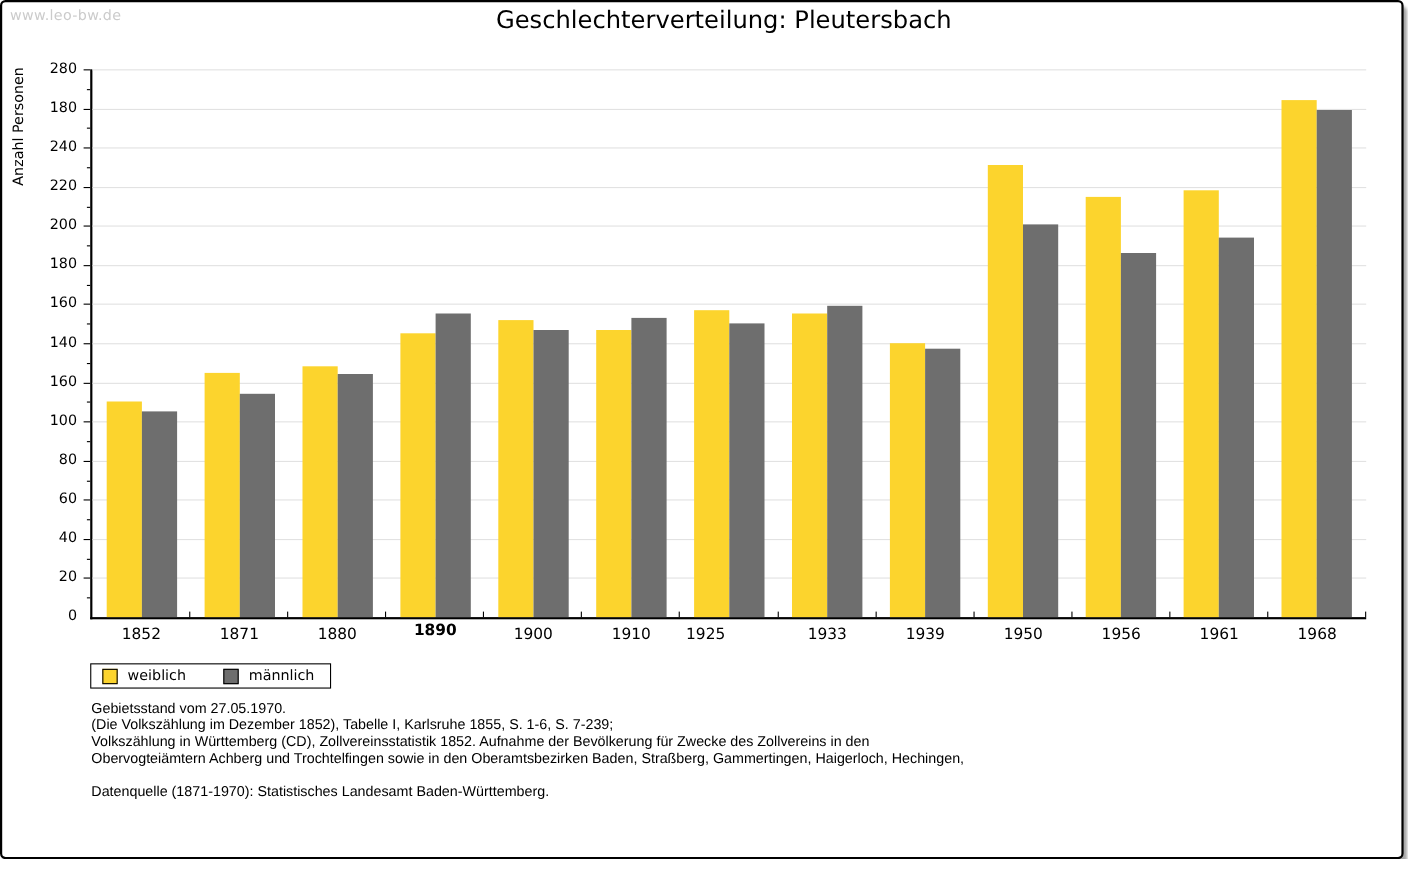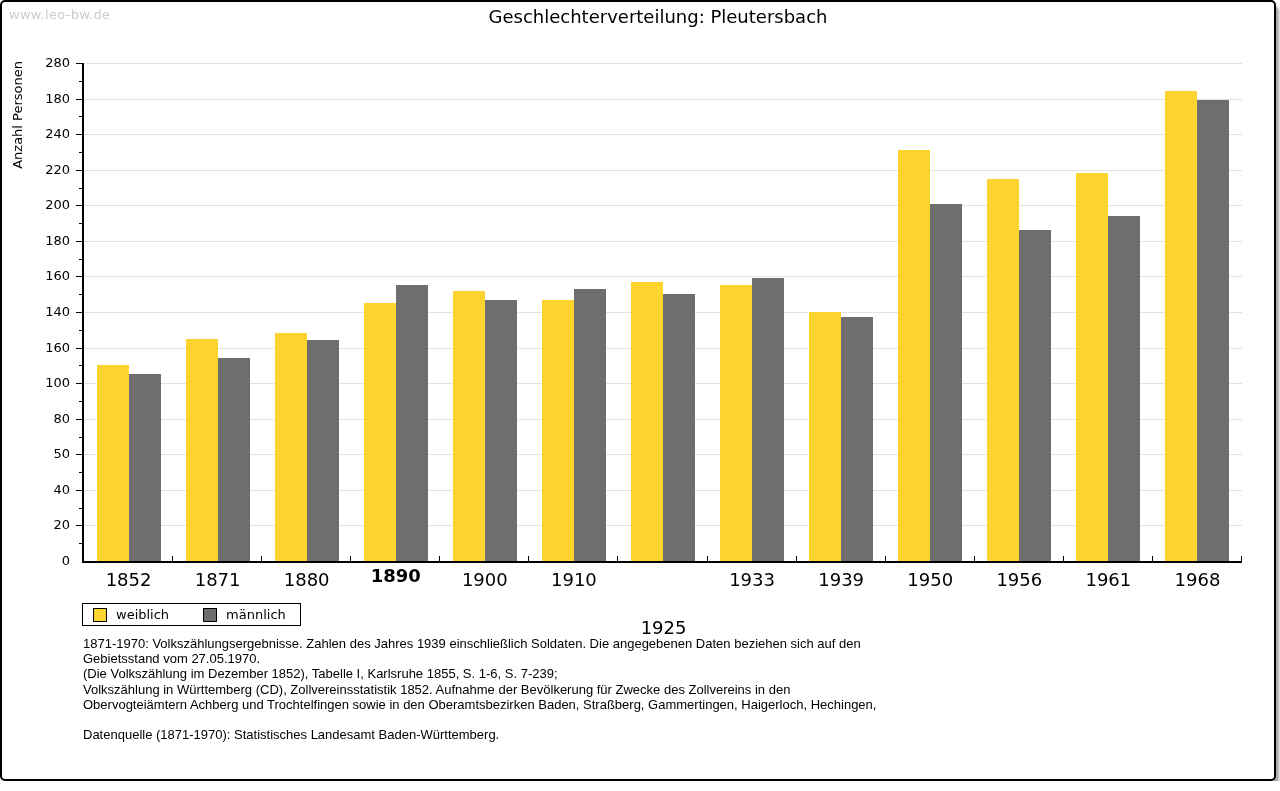--- a/index.html
+++ b/index.html
@@ -33,7 +33,7 @@
     right: 0;
     top: 4px;
     text-align: center;
-    font-size: 18px;
+    font-size: 22px;
     color: #000000;
     margin-left: 40px;
   }

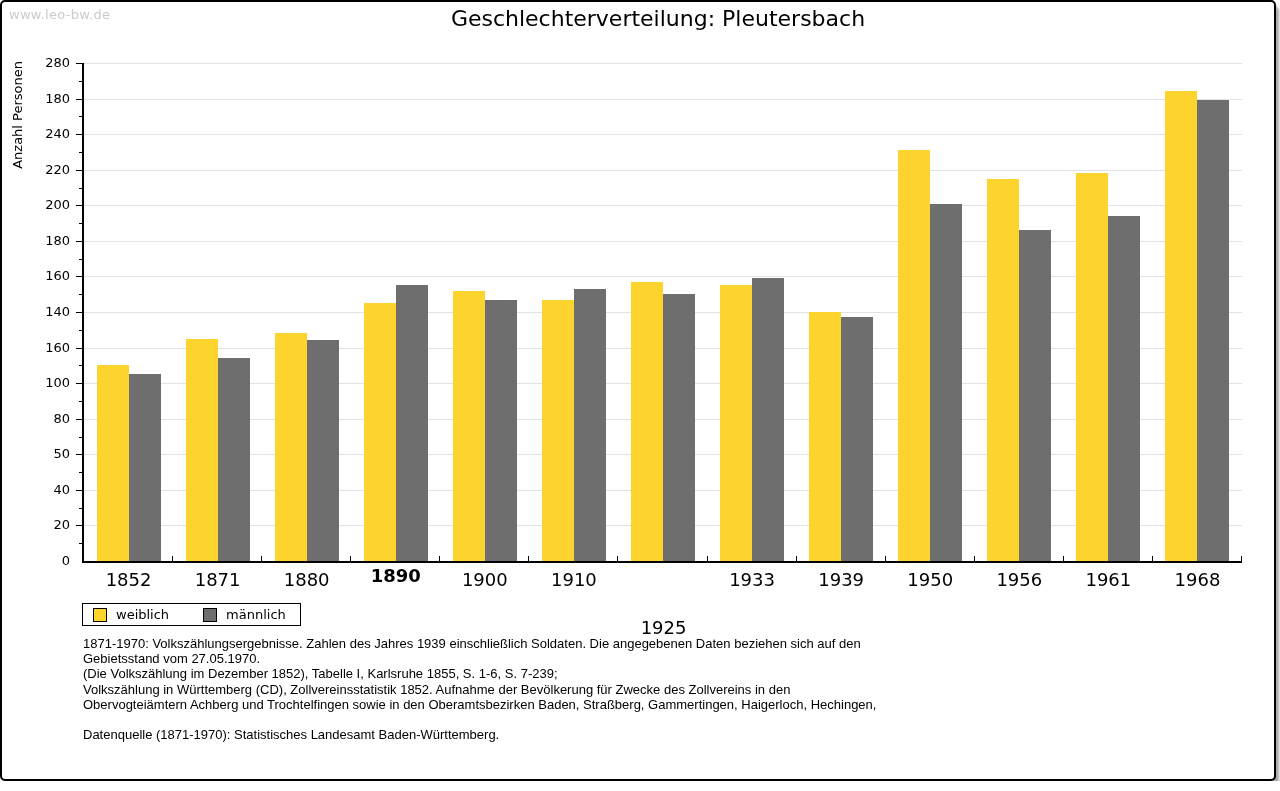--- a/index.html
+++ b/index.html
@@ -186,7 +186,7 @@
       <div class="ylabel" style="left: -58px; bottom: -8px;">0</div>
       <div class="ylabel" style="left: -58px; bottom: 27.5714px;">20</div>
       <div class="ylabel" style="left: -58px; bottom: 63.1429px;">40</div>
-      <div class="ylabel" style="left: -58px; bottom: 98.7143px;">50</div>
+      <div class="ylabel" style="left: -58px; bottom: 98.7143px;">60</div>
       <div class="ylabel" style="left: -58px; bottom: 134.286px;">80</div>
       <div class="ylabel" style="left: -58px; bottom: 169.857px;">100</div>
       <div class="ylabel" style="left: -58px; bottom: 205.429px;">160</div>

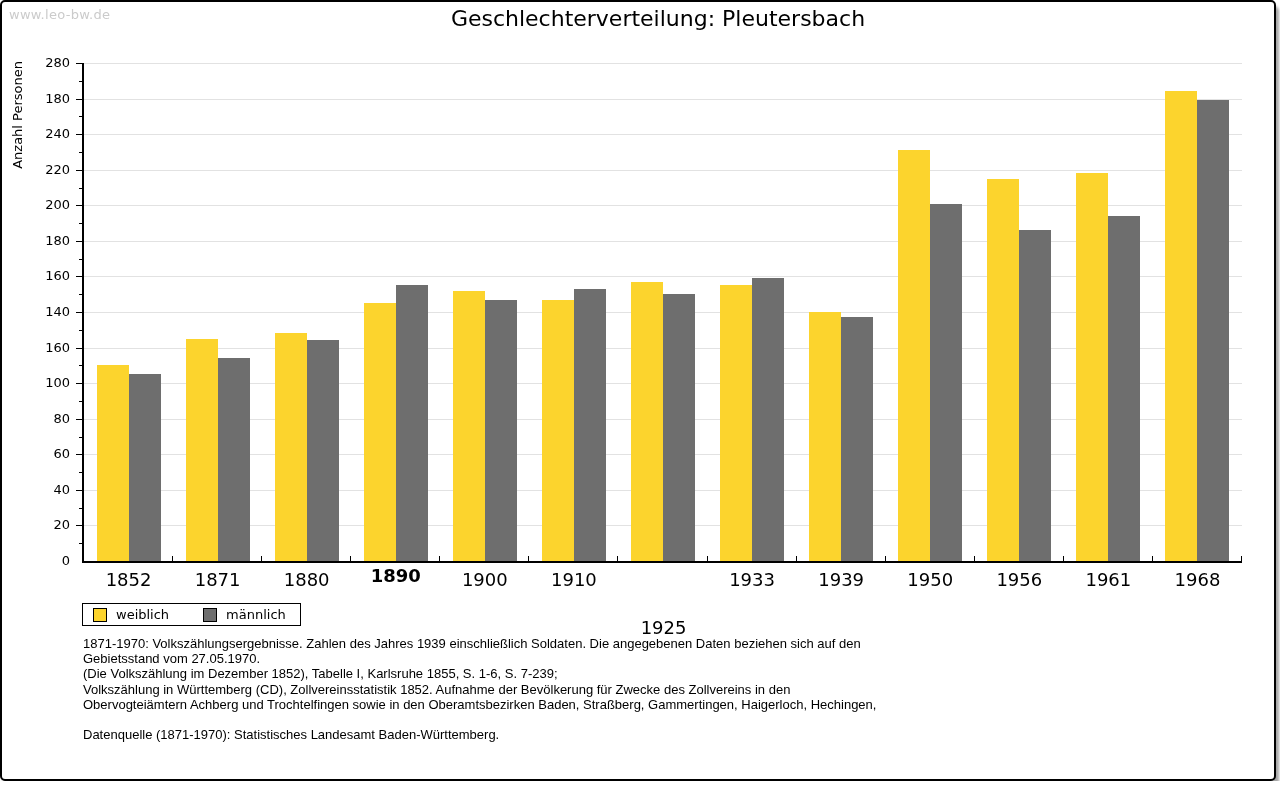--- a/index.html
+++ b/index.html
@@ -86,7 +86,7 @@
   .xlabel {
     position: absolute;
     text-align: center;
-    font-size: 18px;
+    font-size: 14px;
     color: #000000;
   }
   .bar {

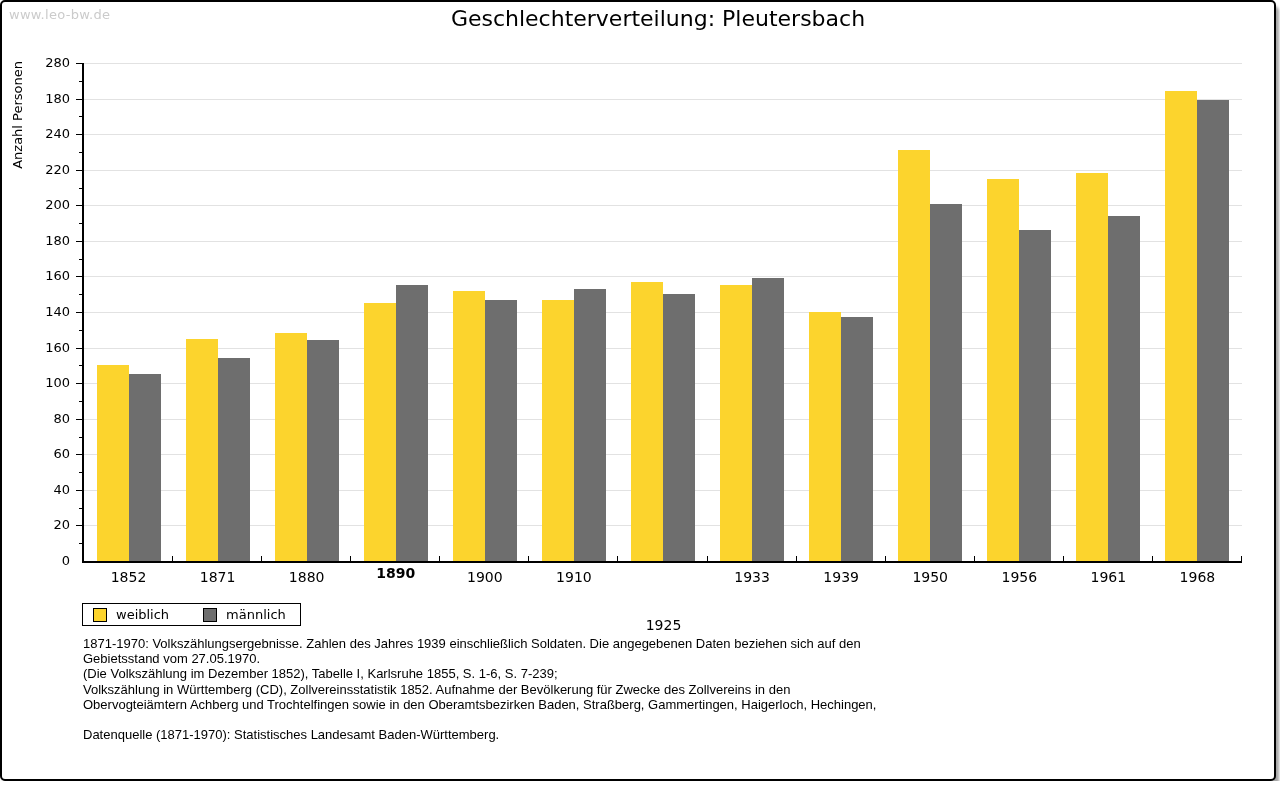--- a/index.html
+++ b/index.html
@@ -231,7 +231,7 @@
       <div class="xlabel" style="left: 445.385px; width: 89.0769px; top: 506px;">1910</div>
       <div class="bar" title="1925 weiblich: 157" style="left: 547px; width: 32px; height: 279.236px; background: rgb(252, 212, 45);"></div>
       <div class="bar" title="1925 männlich: 150" style="left: 579px; width: 32px; height: 266.786px; background: rgb(110, 110, 110);"></div>
-      <div class="xlabel" style="left: 535px; width: 89.0769px; top: 506px; margin-top: 48px;">1925</div>
+      <div class="xlabel" style="left: 513px; width: 89.0769px; top: 506px;">1925</div>
       <div class="bar" title="1933 weiblich: 155" style="left: 636.077px; width: 32px; height: 275.679px; background: rgb(252, 212, 45);"></div>
       <div class="bar" title="1933 männlich: 159" style="left: 668.077px; width: 32px; height: 282.793px; background: rgb(110, 110, 110);"></div>
       <div class="xlabel" style="left: 623.538px; width: 89.0769px; top: 506px;">1933</div>

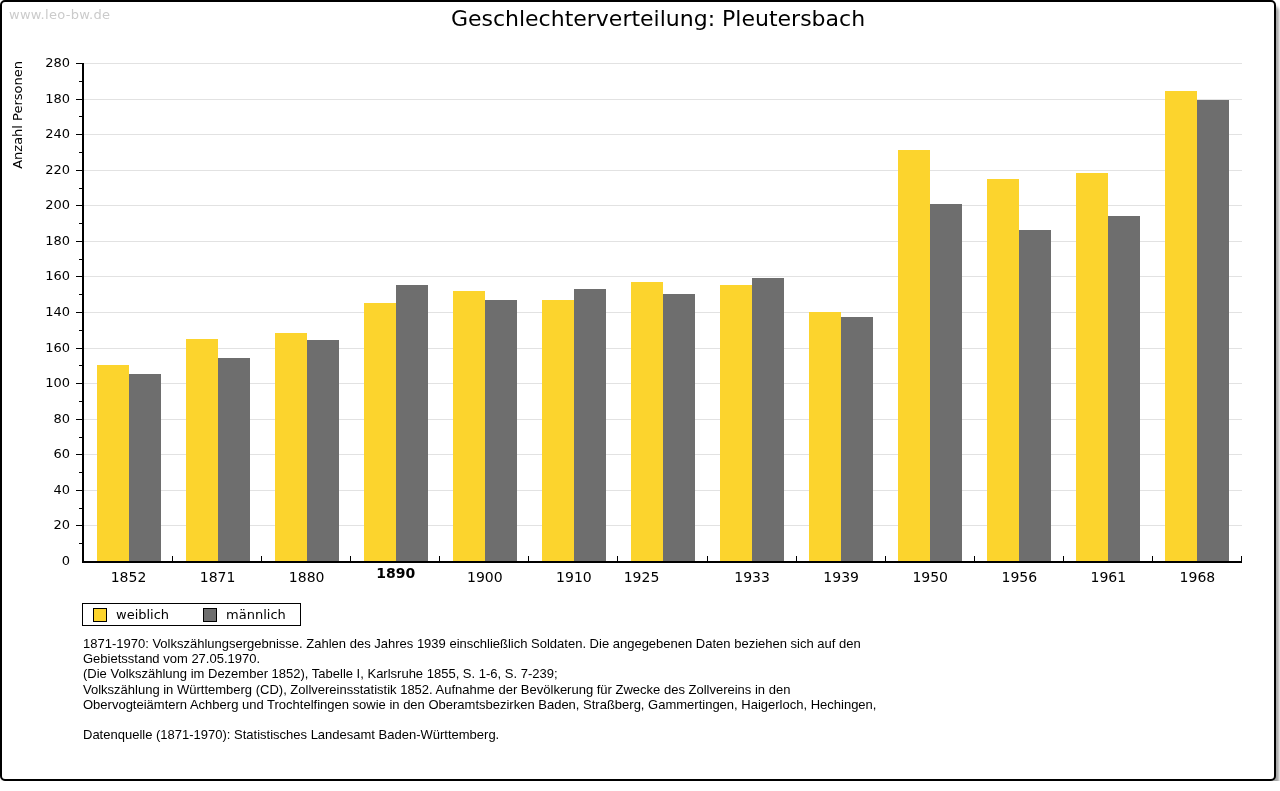--- a/index.html
+++ b/index.html
@@ -264,7 +264,6 @@
   </div>
 
   <div class="notes">
-    <div>1871-1970: Volkszählungsergebnisse. Zahlen des Jahres 1939 einschließlich Soldaten. Die angegebenen Daten beziehen sich auf den</div>
     <div>Gebietsstand vom 27.05.1970.</div>
     <div>(Die Volkszählung im Dezember 1852), Tabelle I, Karlsruhe 1855, S. 1-6, S. 7-239;</div>
     <div>Volkszählung in Württemberg (CD), Zollvereinsstatistik 1852. Aufnahme der Bevölkerung für Zwecke des Zollvereins in den</div>

